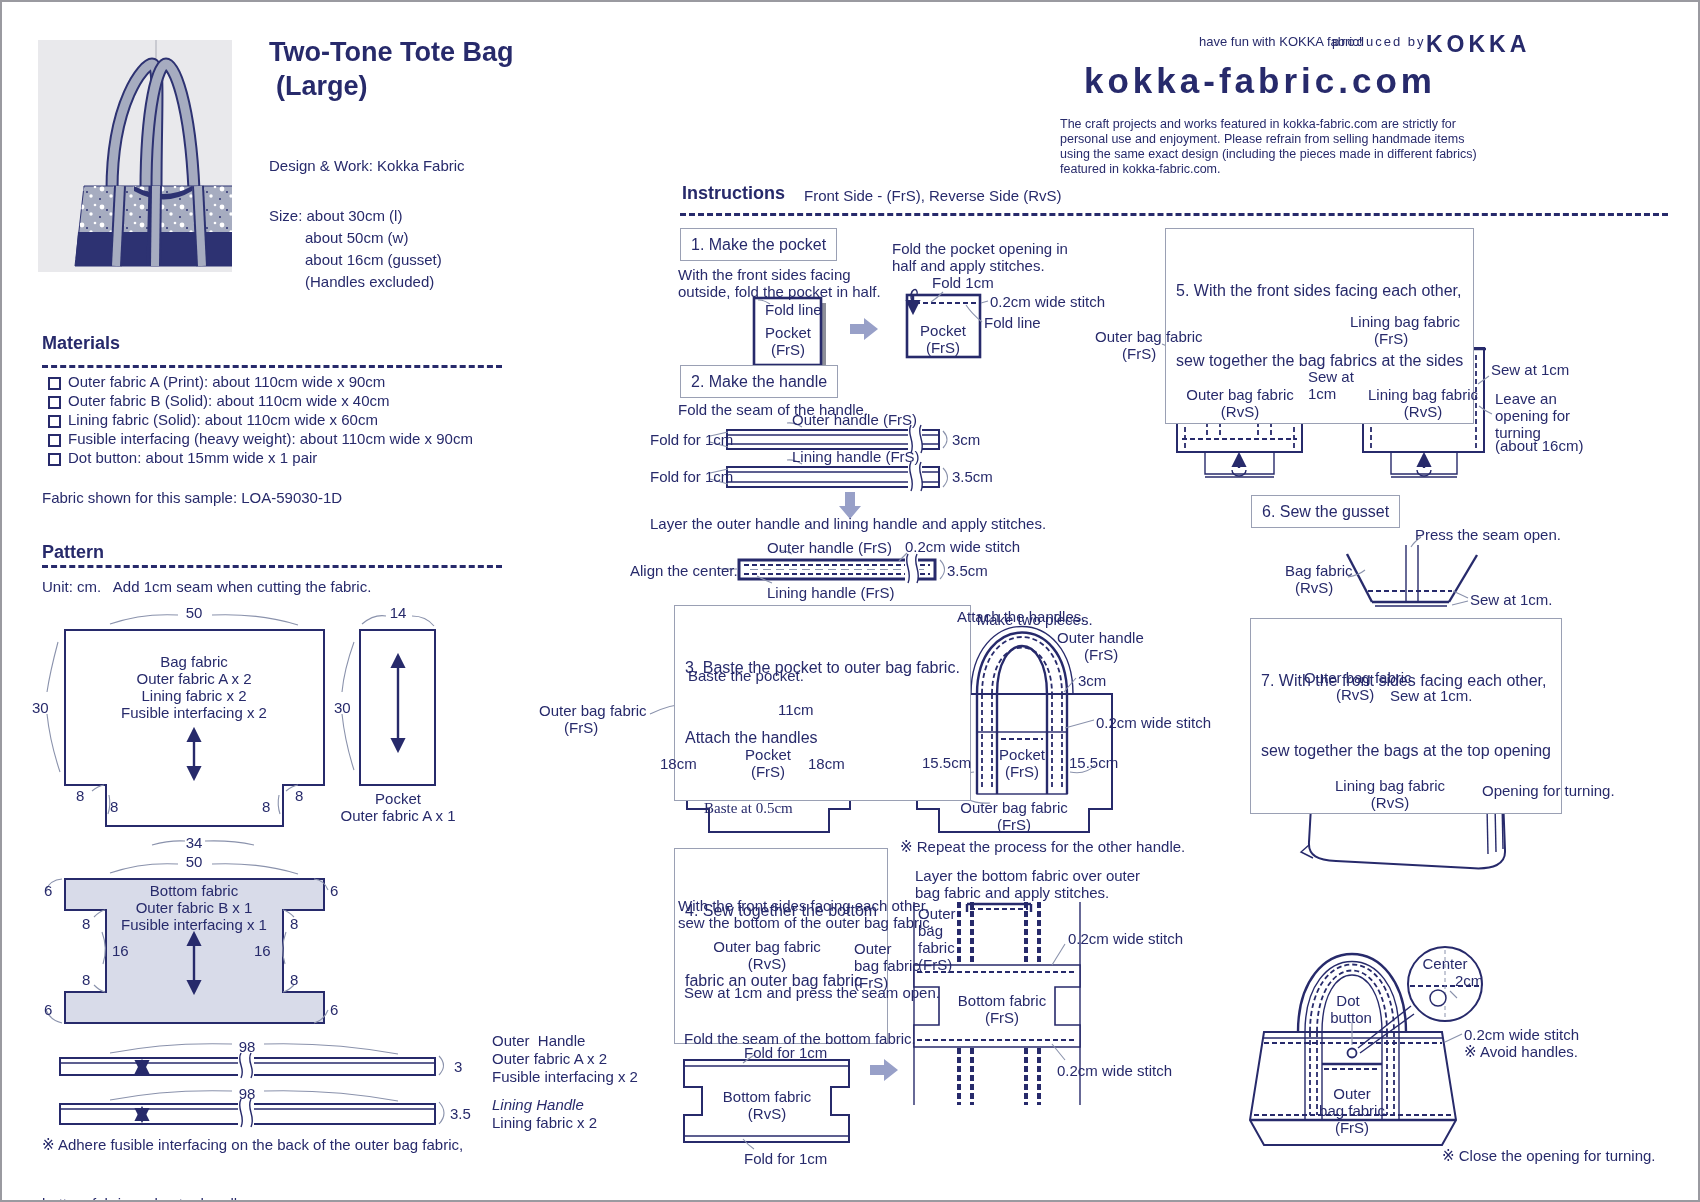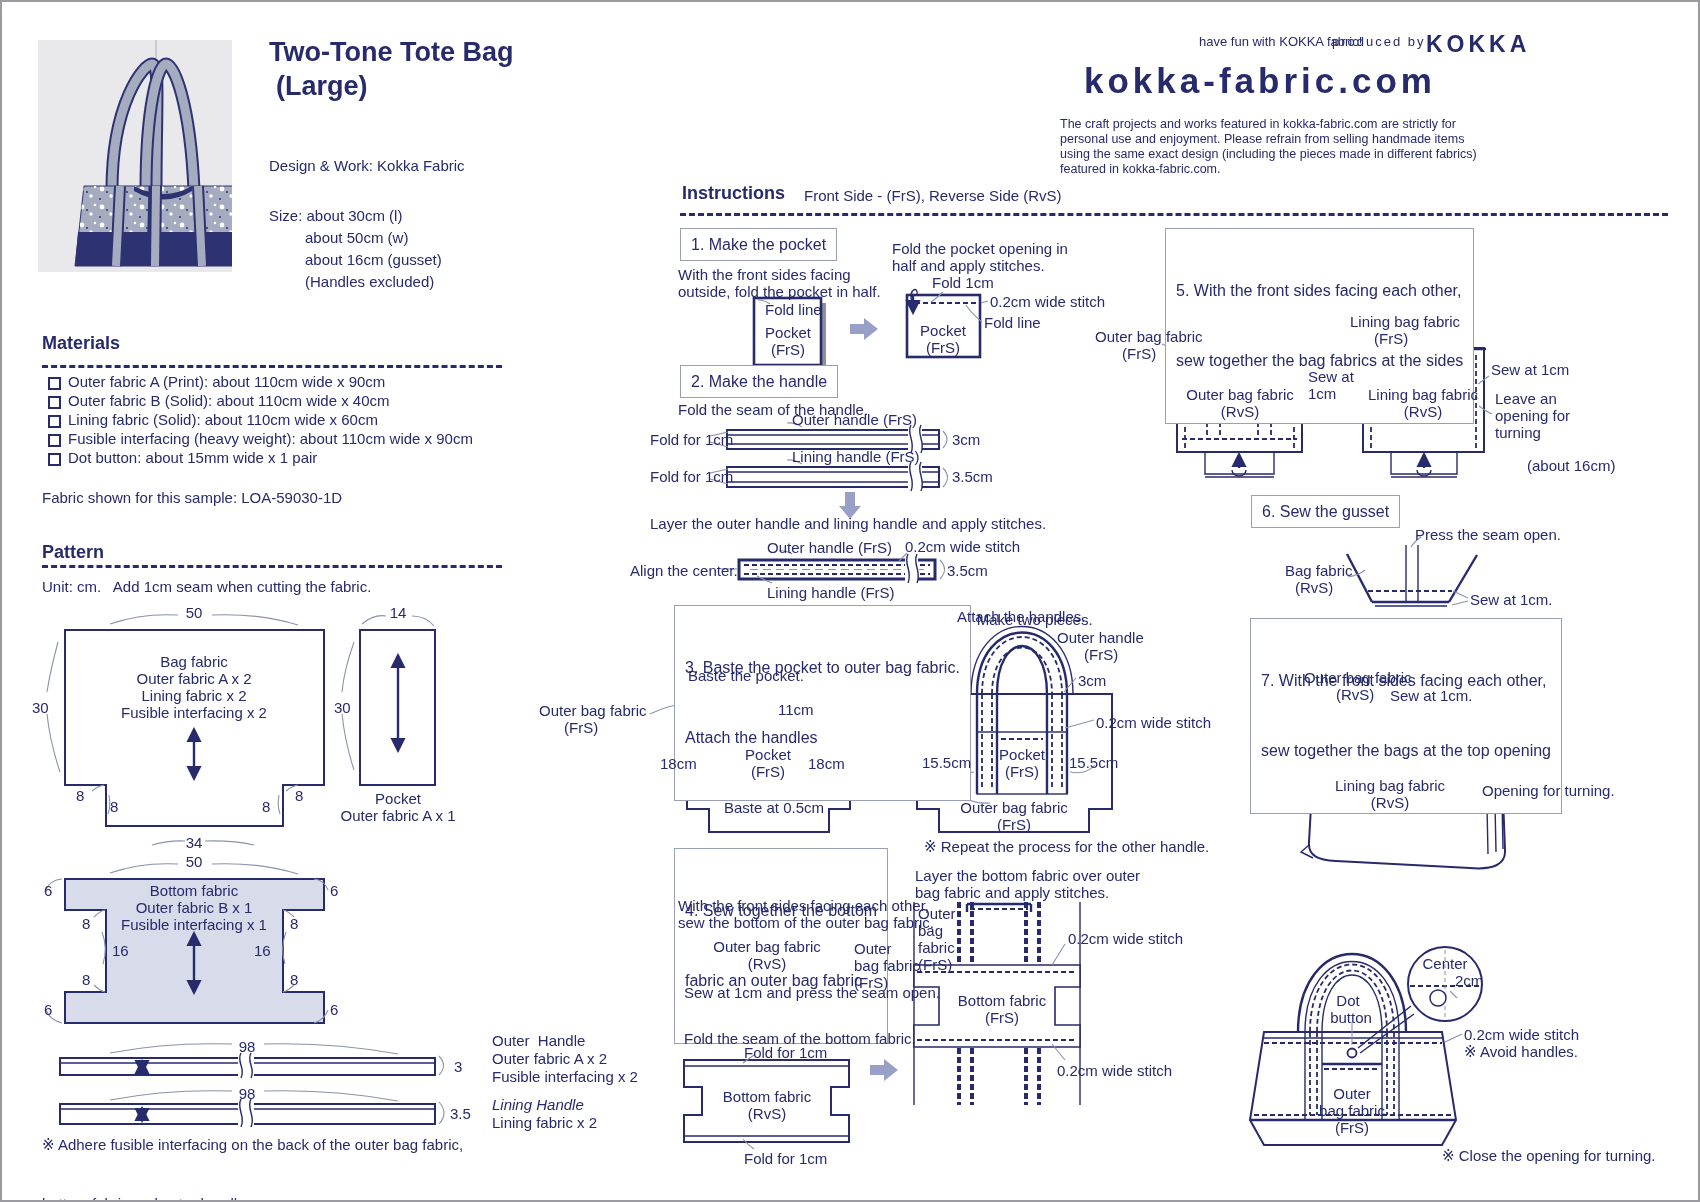--- a/index.html
+++ b/index.html
@@ -544,7 +544,7 @@
   <div class="lbl" style="left:1493px;top:388px;">Leave an</div>
   <div class="lbl" style="left:1493px;top:405px;">opening for</div>
   <div class="lbl" style="left:1493px;top:422px;">turning</div>
-  <div class="lbl" style="left:1493px;top:455px;margin-left:32px;">(about 16cm)</div>
+  <div class="lbl" style="left:1493px;top:435px;">(about 16cm)</div>
 
   <div class="box" style="left:1249px;top:487px;margin-top:6px;"><div>6. Sew the gusset</div></div>
   <div class="lbl" style="left:1413px;top:524px;">Press the seam open.</div>

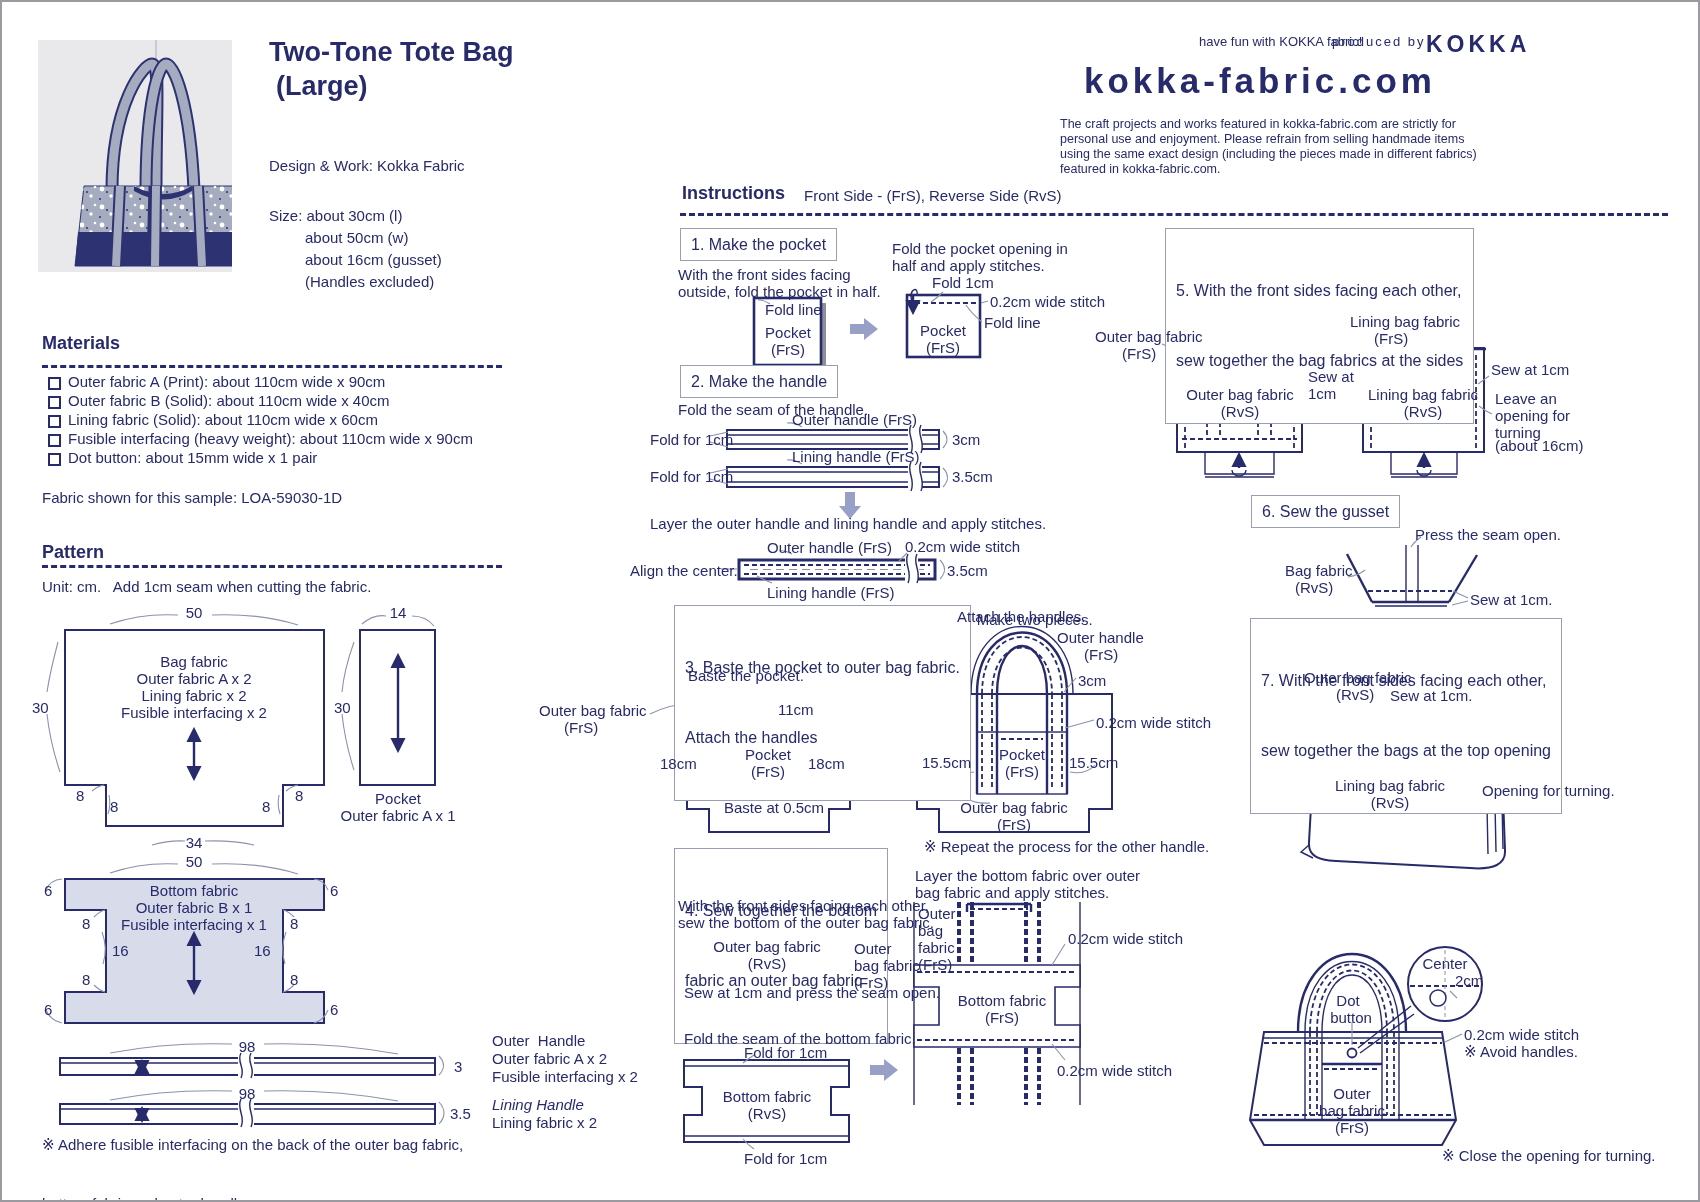--- a/index.html
+++ b/index.html
@@ -485,7 +485,7 @@
   <div class="lbl" style="left:806px;top:753px;">18cm</div>
   <div class="lbl c" style="left:766px;top:744px;">Pocket</div>
   <div class="lbl c" style="left:766px;top:761px;">(FrS)</div>
-  <div class="lbl" style="left:722px;top:797px;">Baste at 0.5cm</div>
+  <div class="lbl" style="left:702px;top:797px;font-family:Liberation Serif, serif;">Baste at 0.5cm</div>
   <div class="lbl" style="left:1055px;top:627px;">Outer handle</div>
   <div class="lbl" style="left:1082px;top:644px;">(FrS)</div>
   <div class="lbl" style="left:1076px;top:670px;">3cm</div>

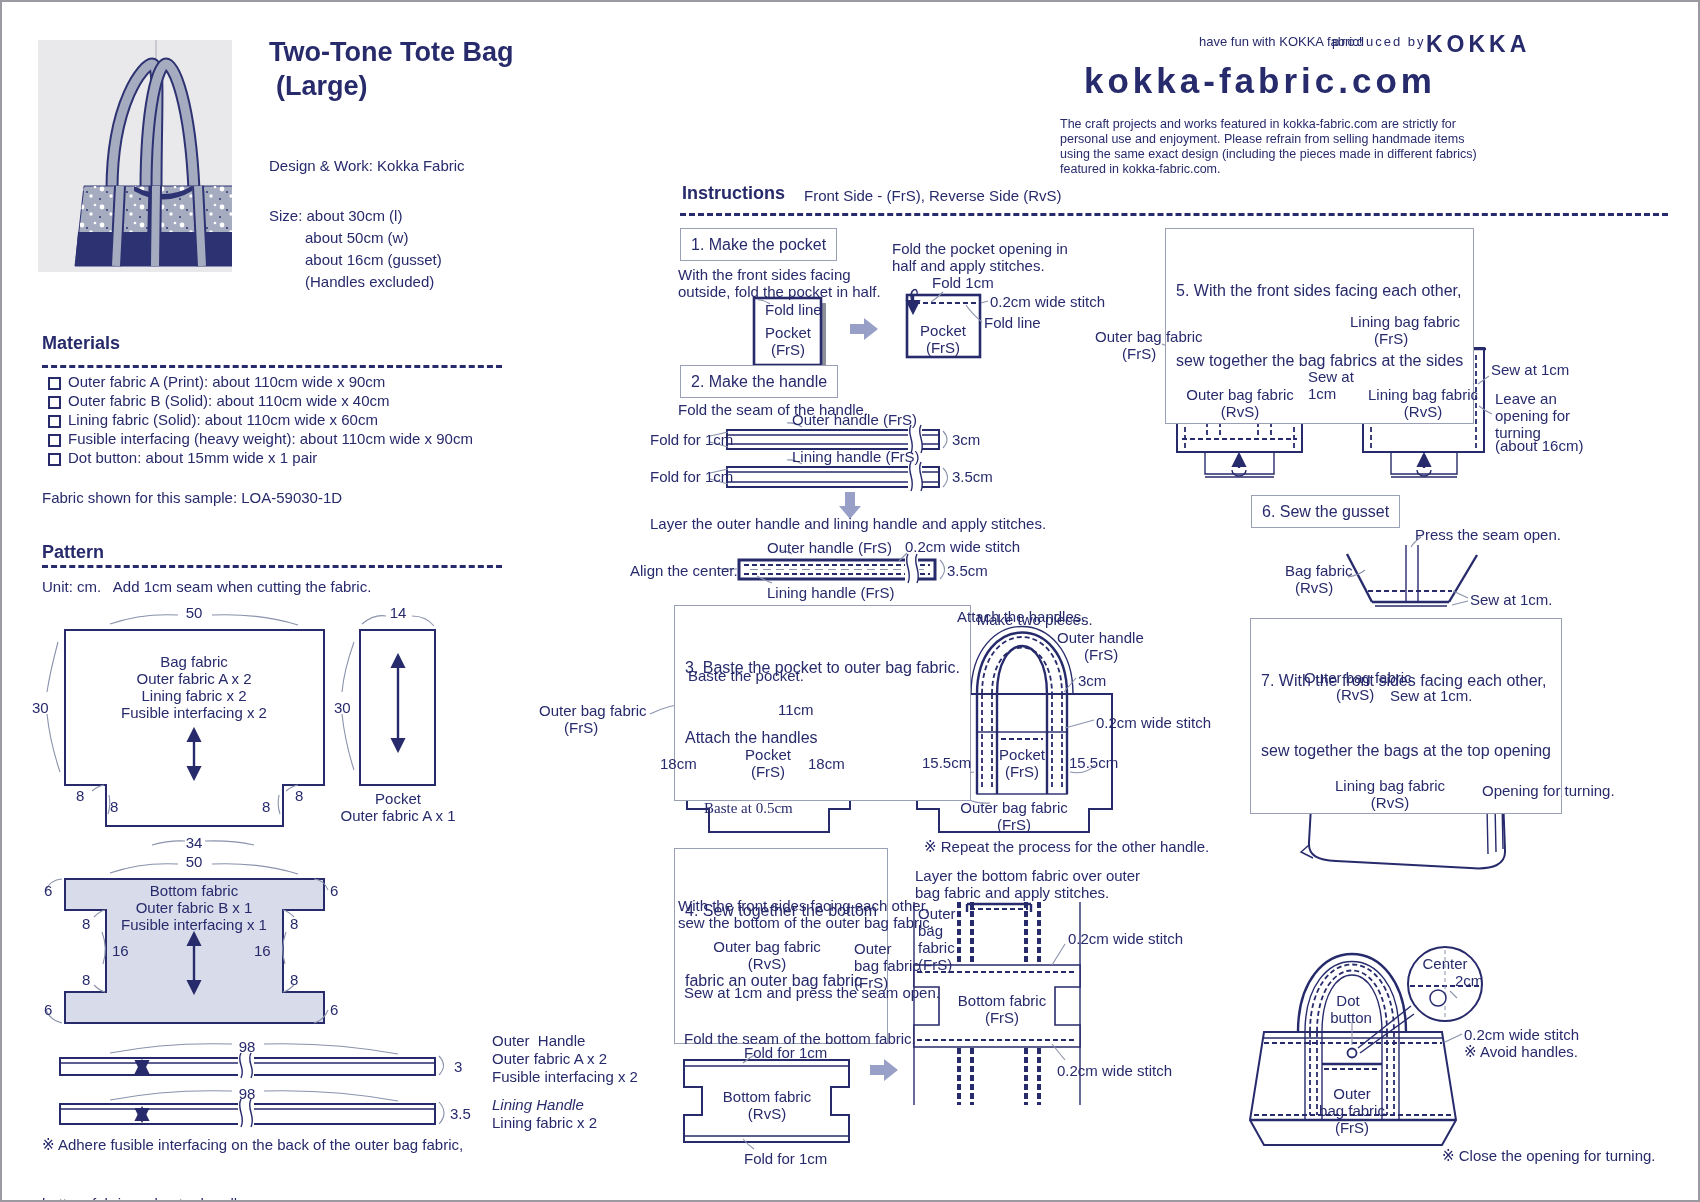--- a/index.html
+++ b/index.html
@@ -496,7 +496,7 @@
   <div class="lbl c" style="left:1020px;top:761px;">(FrS)</div>
   <div class="lbl c" style="left:1012px;top:797px;">Outer bag fabric</div>
   <div class="lbl c" style="left:1012px;top:814px;">(FrS)</div>
-  <div class="lbl" style="left:898px;top:836px;margin-left:24px;">※ Repeat the process for the other handle.</div>
+  <div class="lbl" style="left:898px;top:836px;">※ Repeat the process for the other handle.</div>
 
   <div class="box" style="left:672px;top:846px;">
     <div>4. Sew together the bottom</div>

